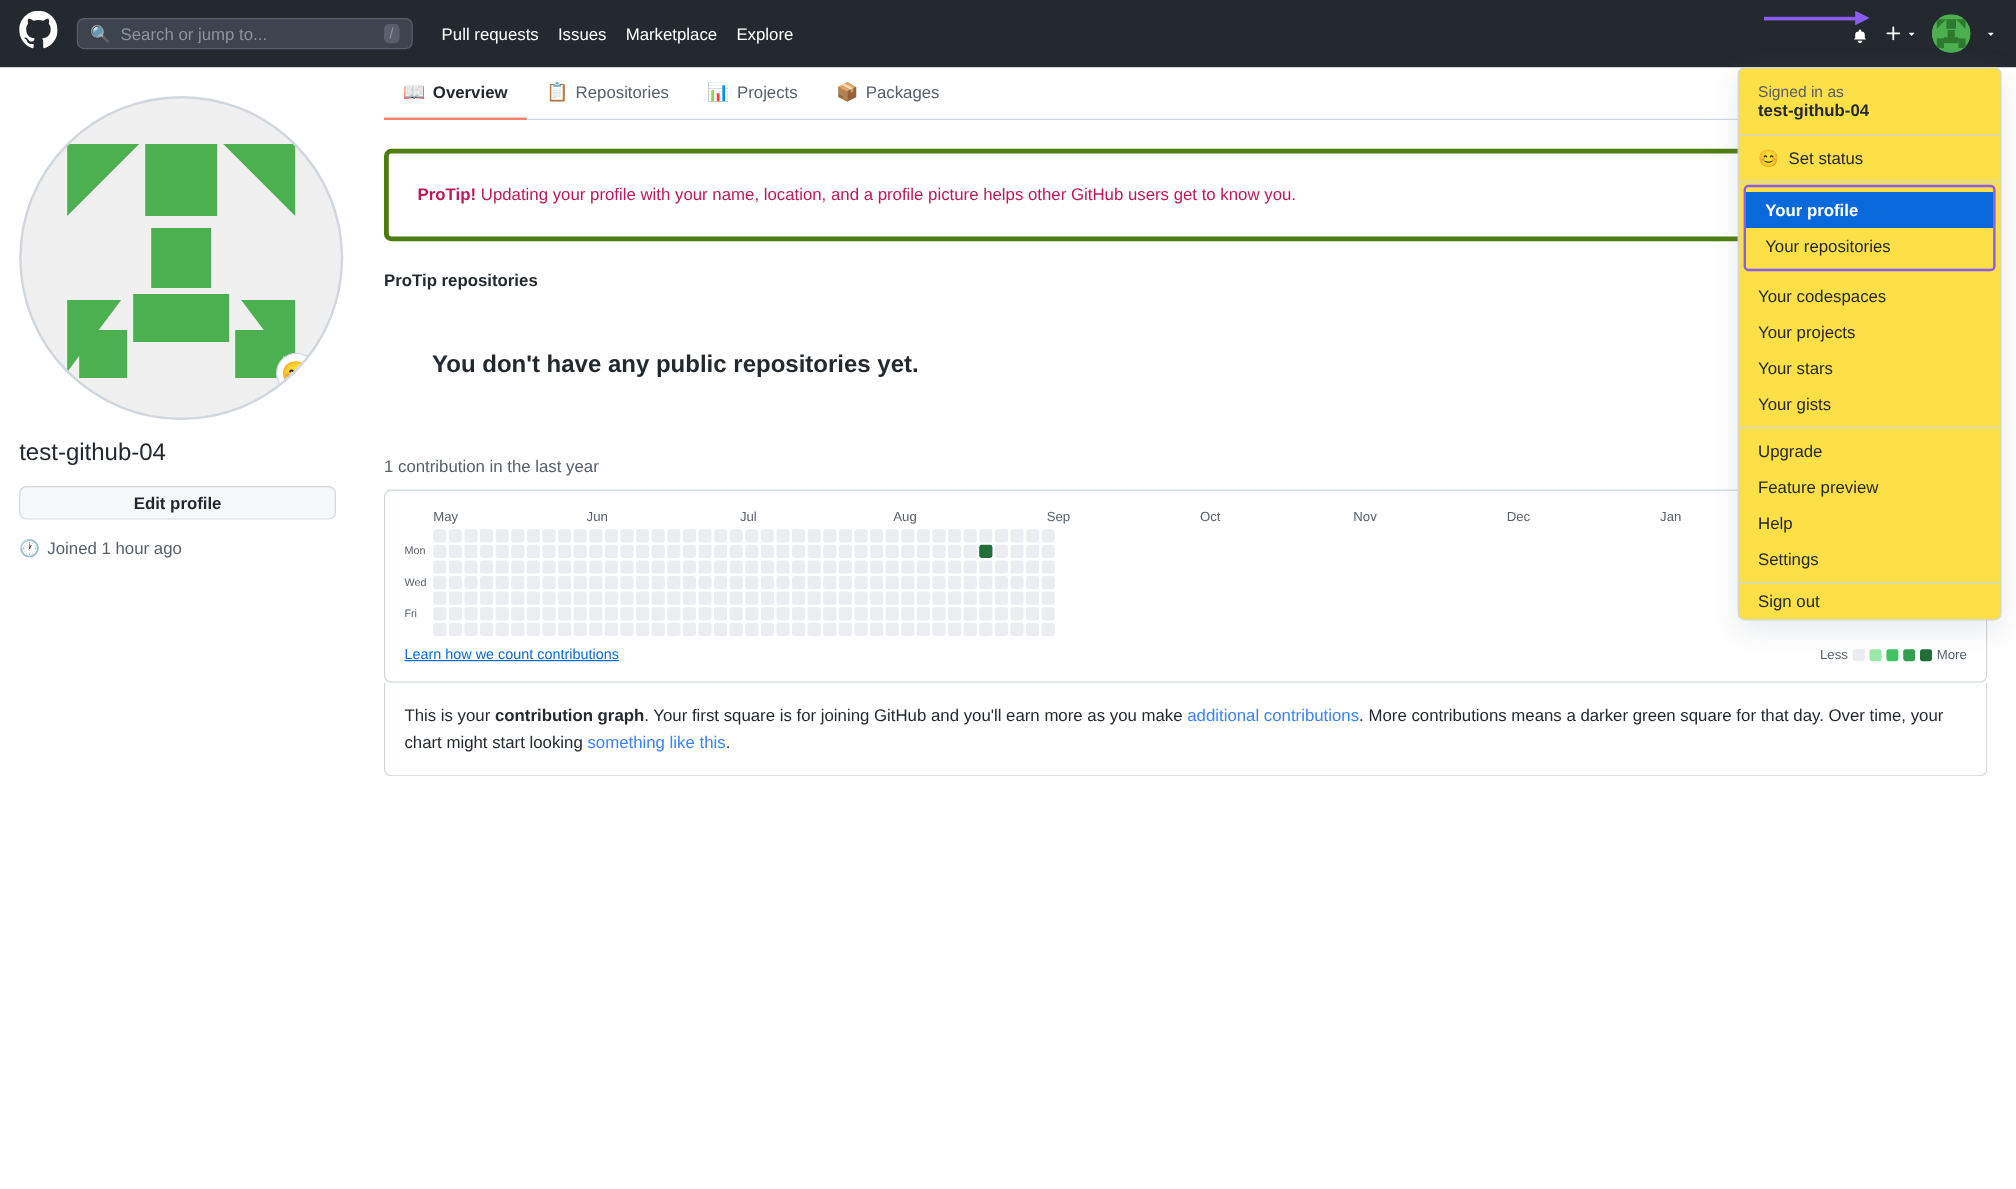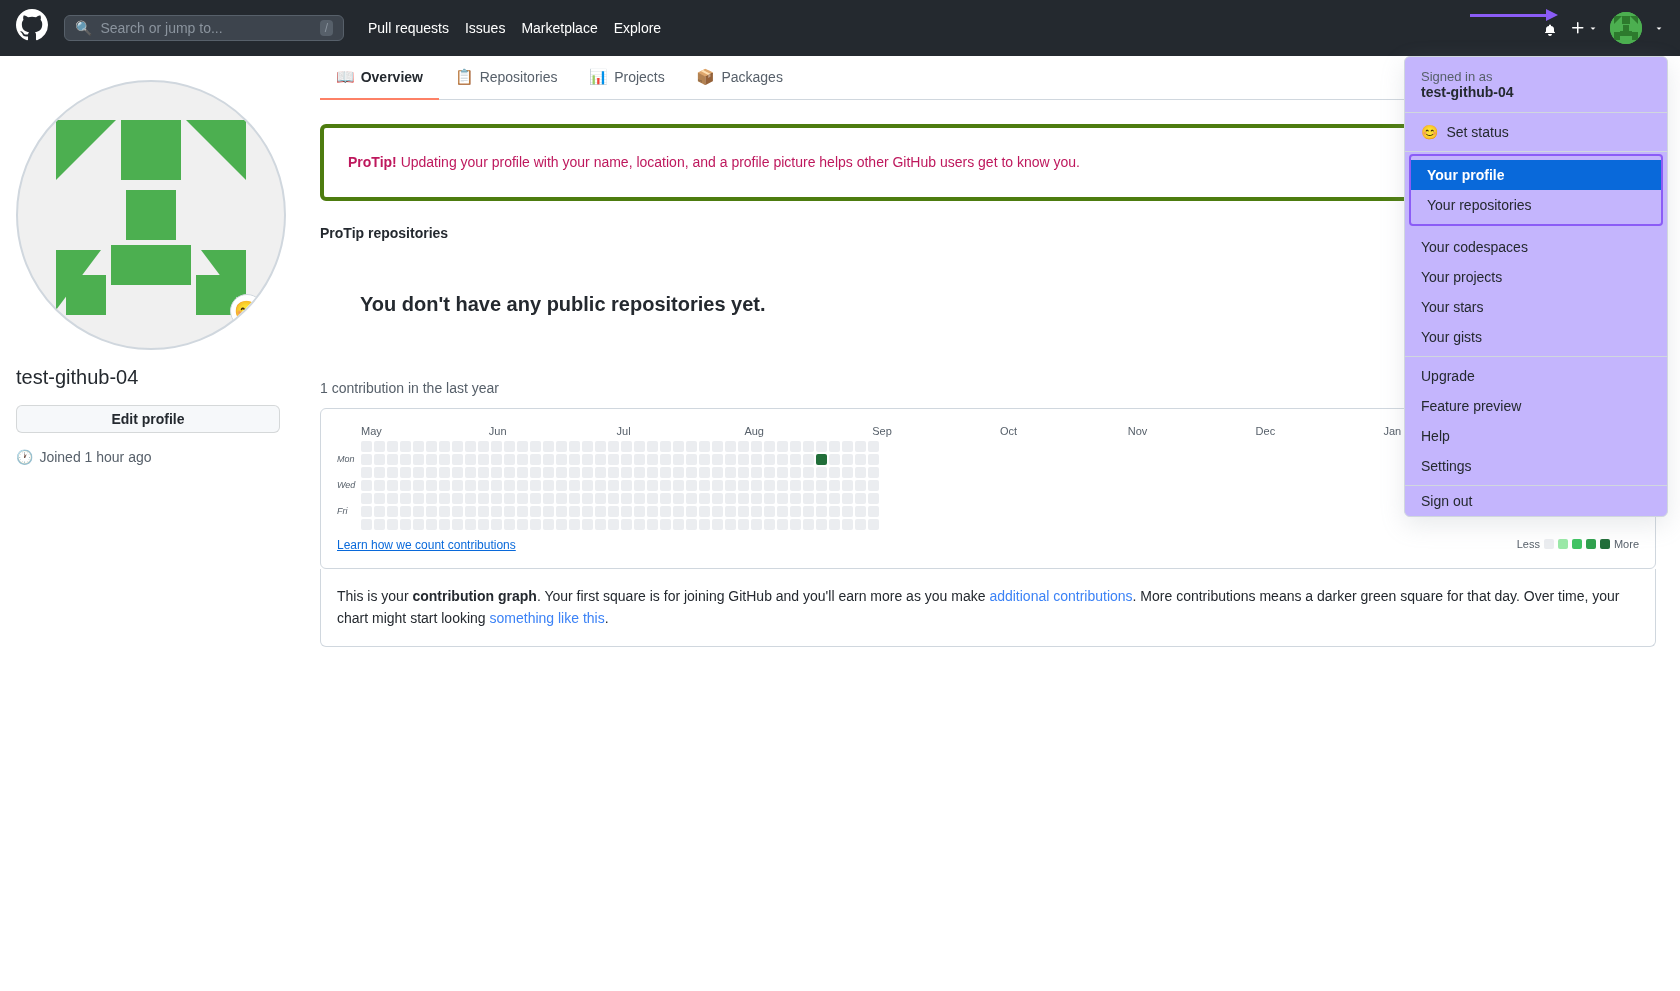--- a/index.html
+++ b/index.html
@@ -92,11 +92,11 @@
       position: fixed;
       top: 56px;
       right: 12px;
-      background: #c4b5fd;
+      background: #fde047;
       border: 1px solid #d0d7de;
       border-radius: 6px;
       box-shadow: 0 8px 24px rgba(140,149,159,0.2);
-      width: 264px;
+      width: 220px;
       z-index: 200;
     }
     .dropdown-header {

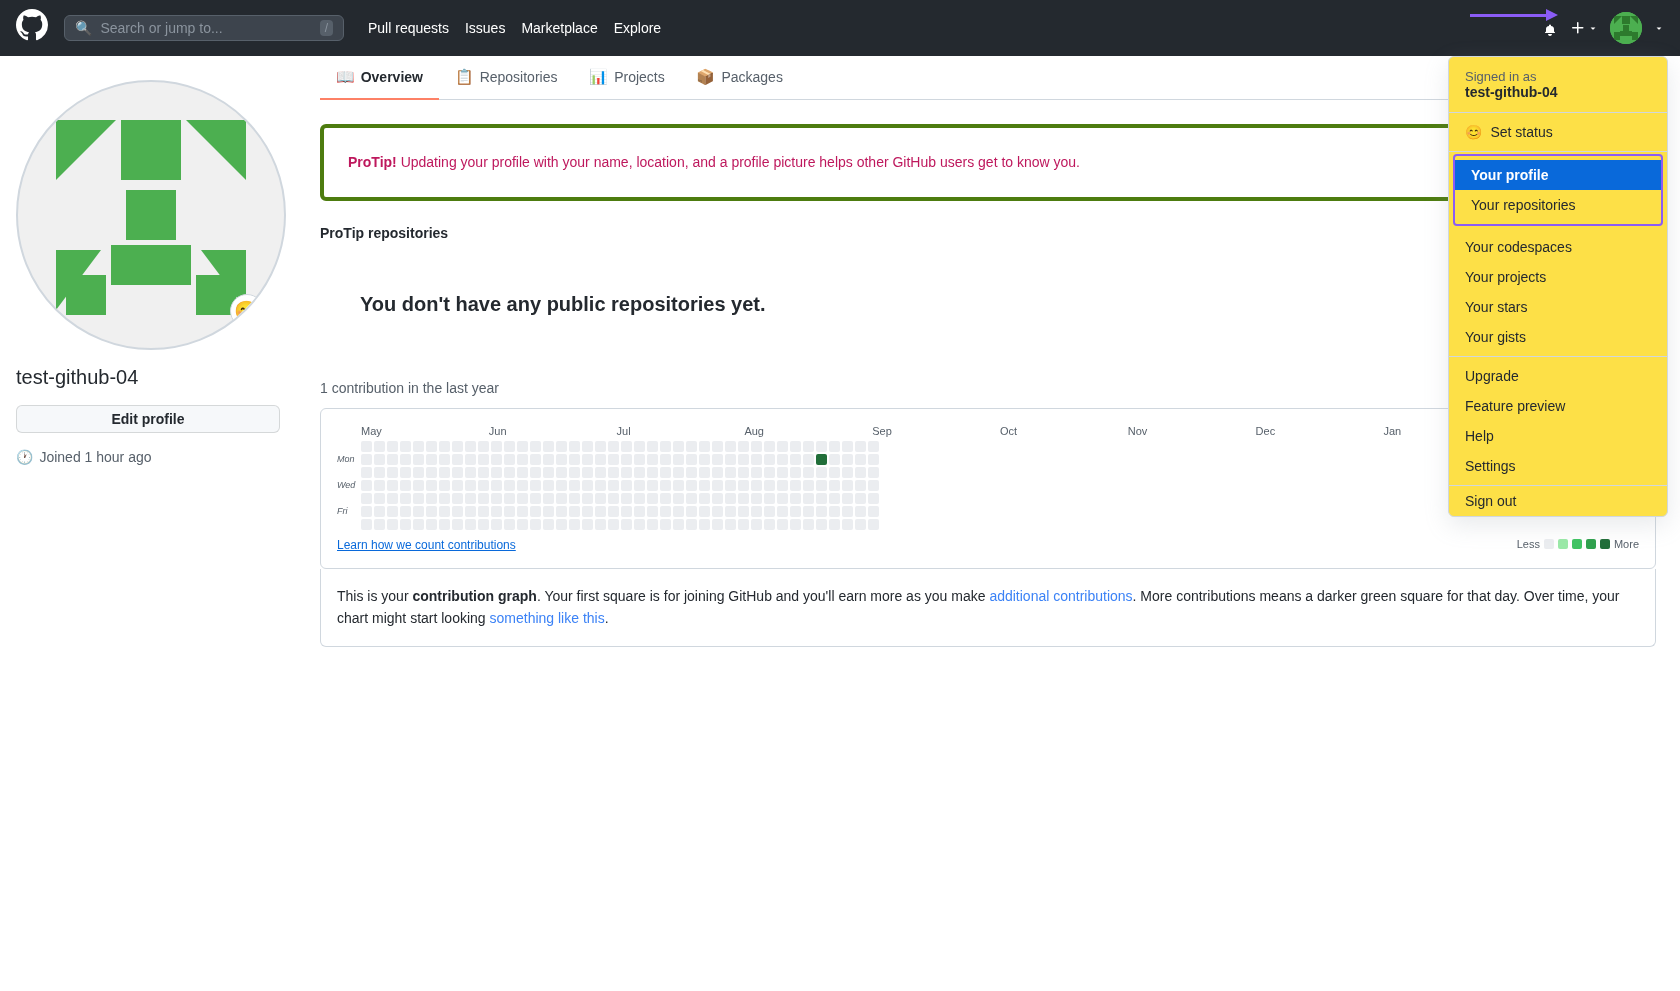--- a/index.html
+++ b/index.html
@@ -304,7 +304,6 @@
       display: flex;
       gap: 2px;
       align-items: flex-start;
-      font-style: italic;
     }
     .day-labels {
       display: flex;

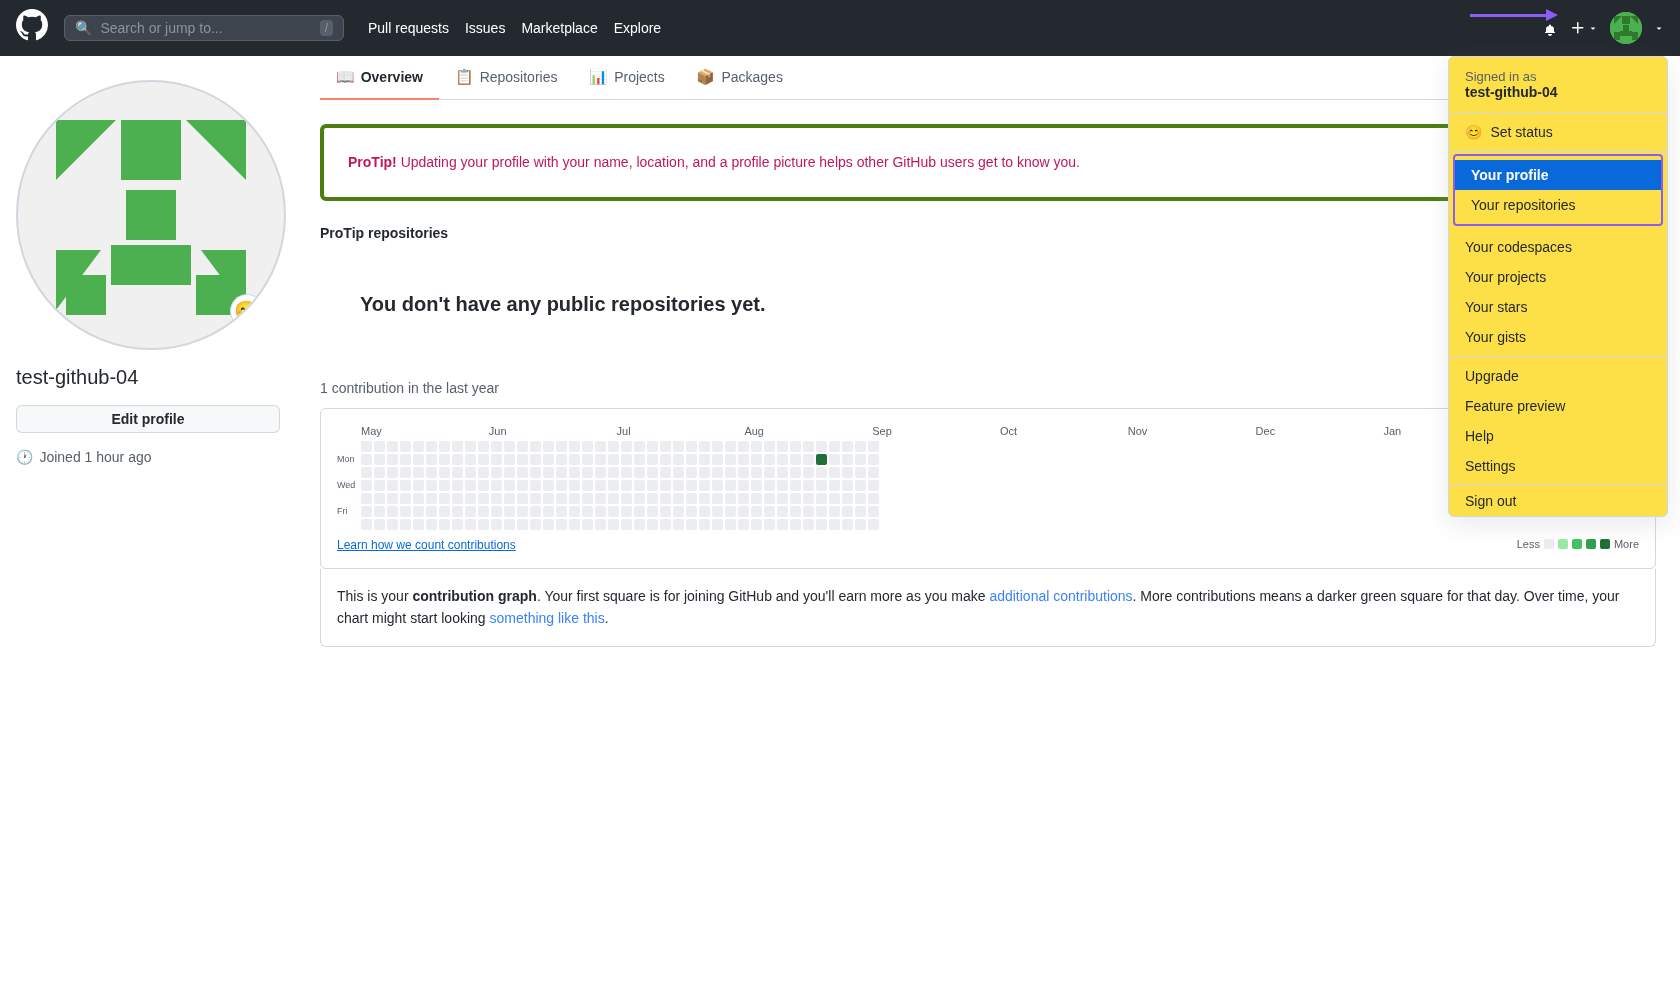--- a/index.html
+++ b/index.html
@@ -336,7 +336,7 @@
     .day-cell.l4 { background: #216e39; }
     .graph-legend {
       display: flex;
-      align-items: flex-start;
+      align-items: flex-end;
       gap: 4px;
       margin-top: 8px;
       justify-content: space-between;

